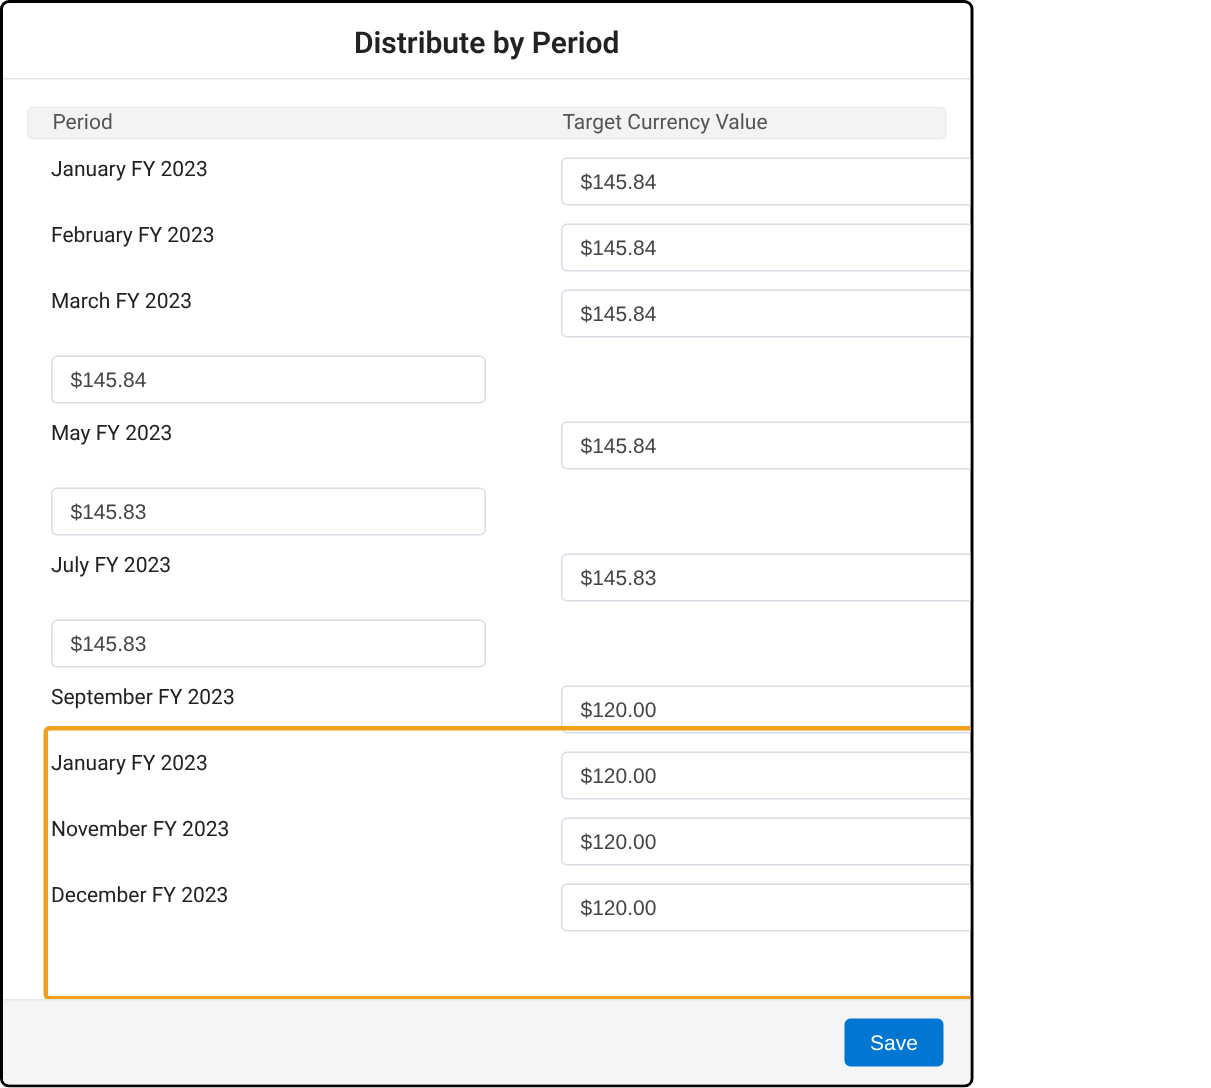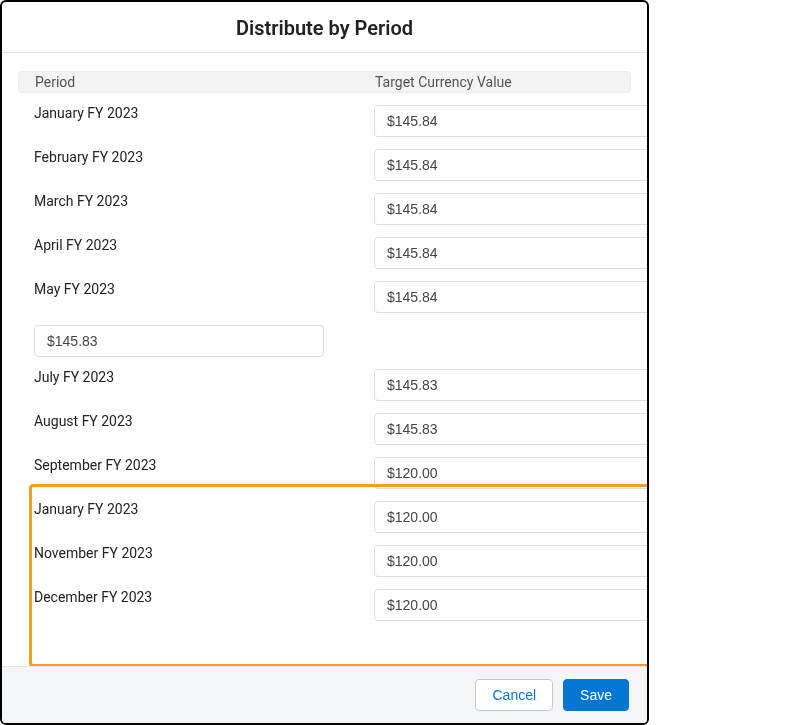--- a/index.html
+++ b/index.html
@@ -146,7 +146,6 @@
           <div class="field-wrap"><input class="input" type="text" value="$145.84" style=""></div>
         </div>
         <div class="row">
-          <span class="label">April FY 2023</span>
           <div class="field-wrap"><input class="input" type="text" value="$145.84" style=""></div>
         </div>
         <div class="row">

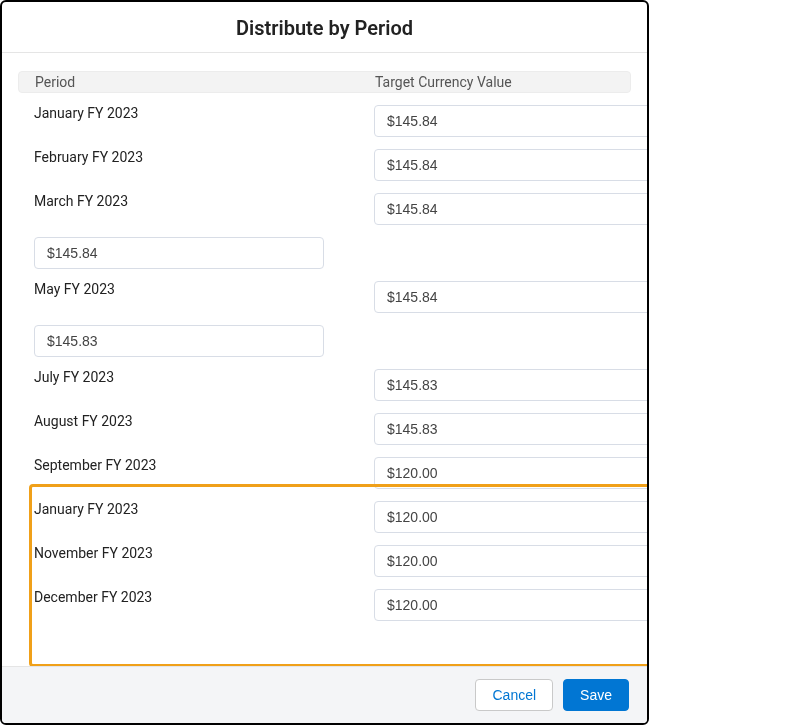--- a/index.html
+++ b/index.html
@@ -160,7 +160,6 @@
           <div class="field-wrap"><input class="input" type="text" value="$145.83" style=""></div>
         </div>
         <div class="row">
-          <span class="label">August FY 2023</span>
           <div class="field-wrap"><input class="input" type="text" value="$145.83" style=""></div>
         </div>
         <div class="row">

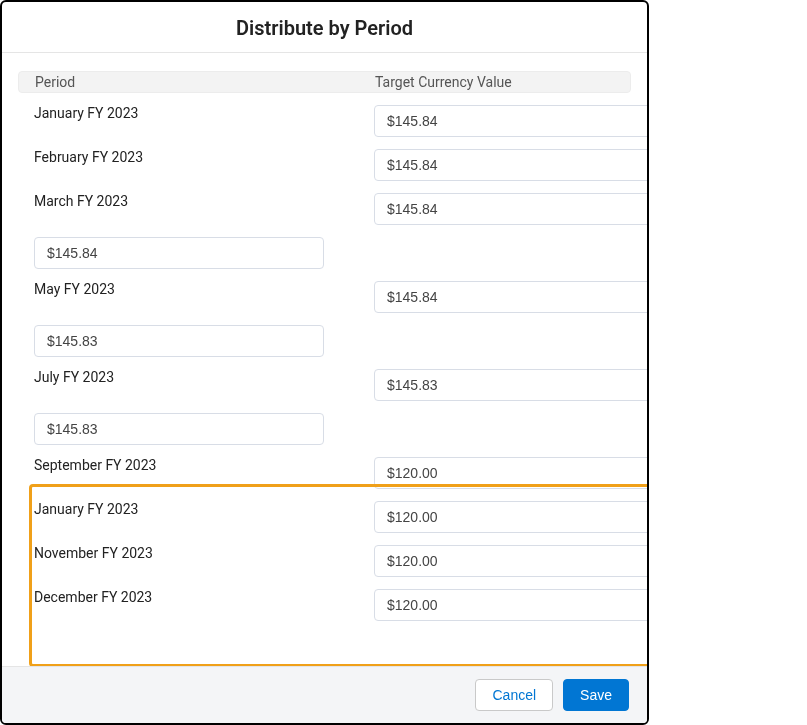--- a/index.html
+++ b/index.html
@@ -185,7 +185,6 @@
   </div>
 
   <div class="footer">
-    <button class="btn btn-neutral">Cancel</button>
     <button class="btn btn-primary">Save</button>
   </div>
 

